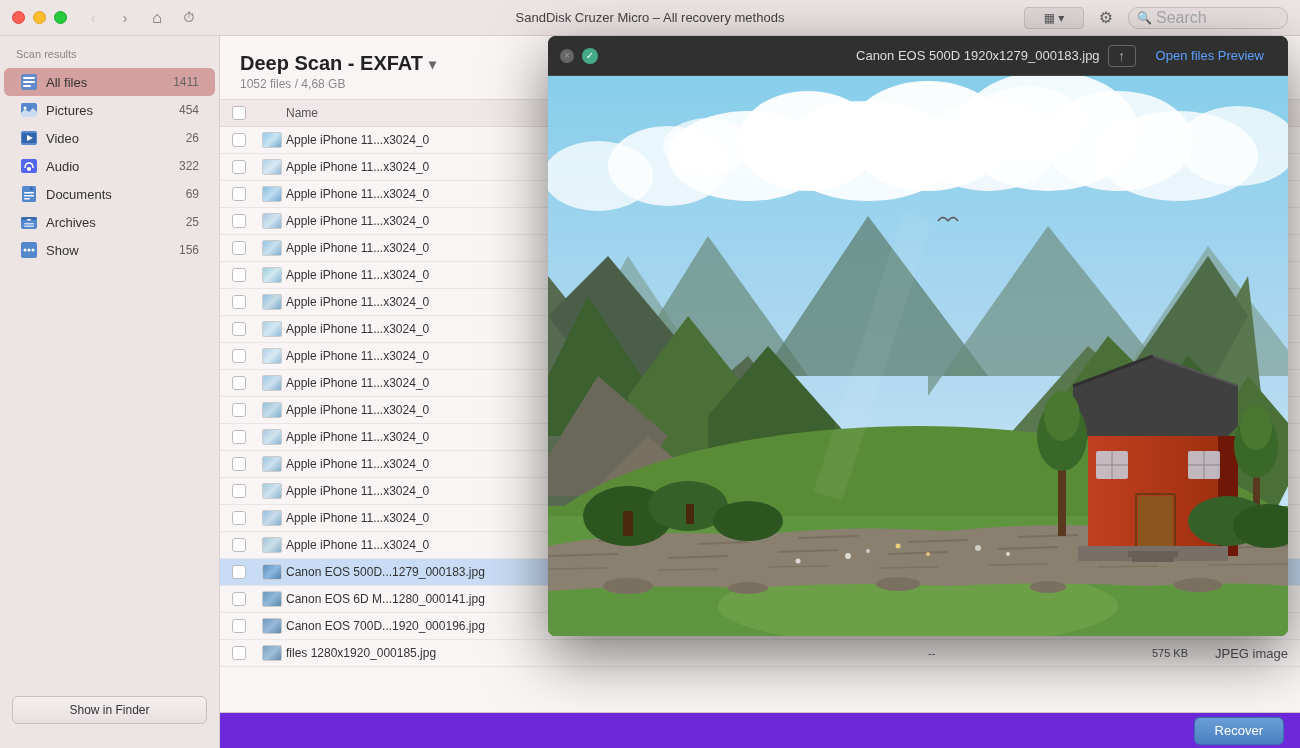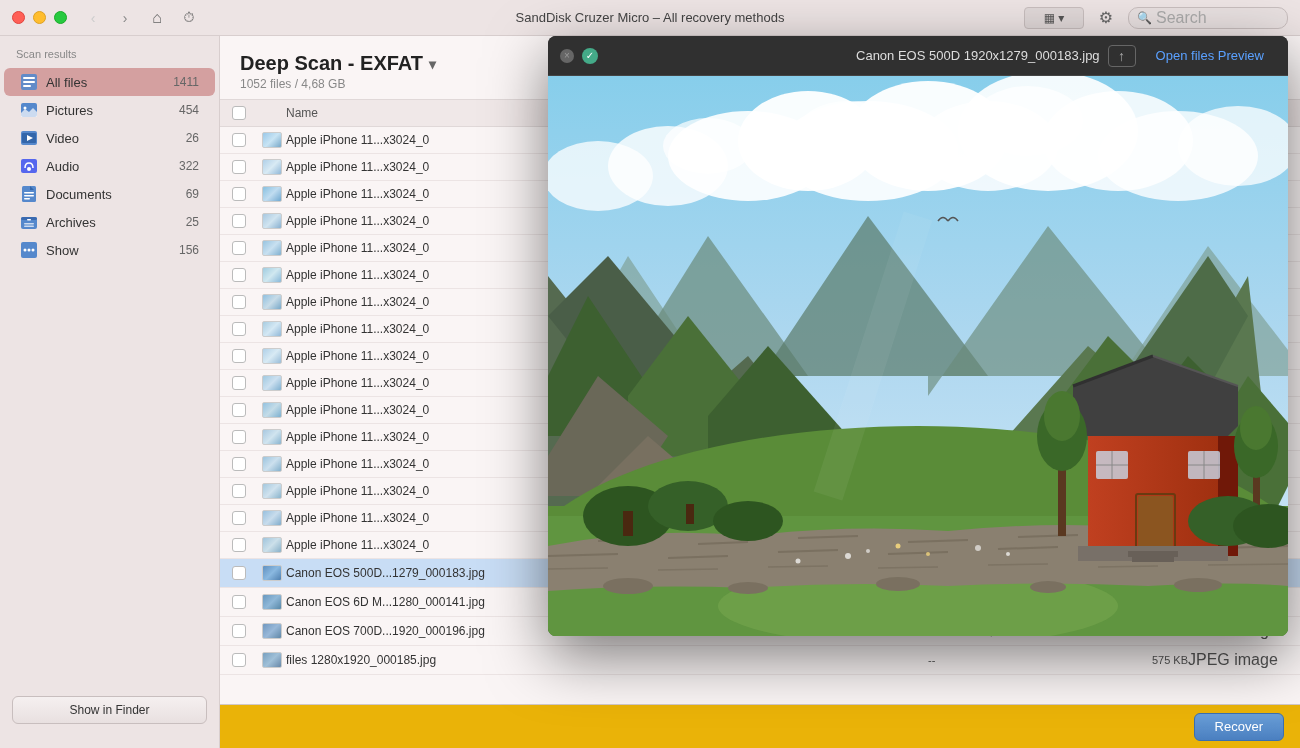--- a/index.html
+++ b/index.html
@@ -264,7 +264,7 @@
     .file-name { flex: 1; font-size: 12px; color: #333; overflow: hidden; text-overflow: ellipsis; white-space: nowrap; }
     .file-date { width: 180px; flex-shrink: 0; font-size: 11px; color: #555; }
     .file-size { width: 80px; flex-shrink: 0; text-align: right; font-size: 11px; color: #555; }
-    .file-type { width: 100px; flex-shrink: 0; text-align: left; font-size: 16px; color: #555; }
+    .file-type { width: 100px; flex-shrink: 0; text-align: right; font-size: 13px; color: #555; }
 
     
     .bottom-bar {

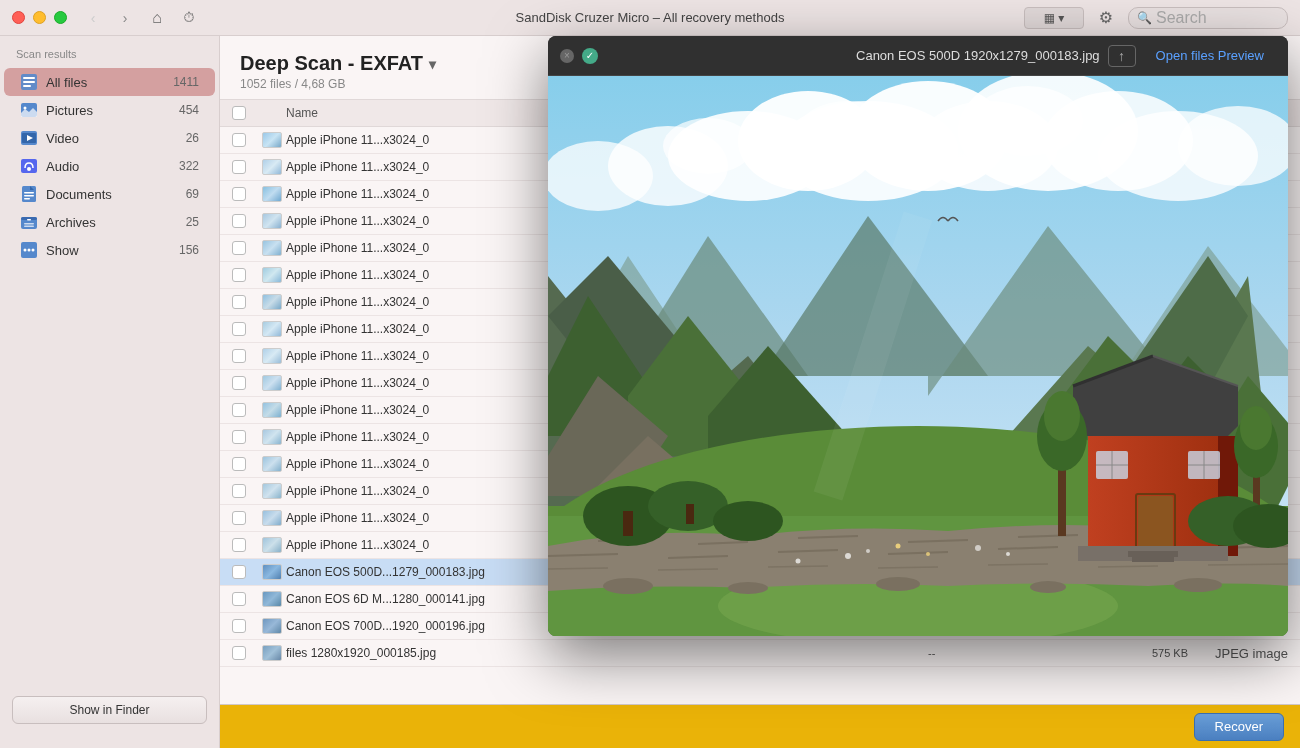--- a/index.html
+++ b/index.html
@@ -268,8 +268,8 @@
 
     
     .bottom-bar {
-      height: 44px;
-      background: #eab308;
+      height: 36px;
+      background: #6d28d9;
       border-top: 1px solid #d0c8c8;
       display: flex;
       align-items: center;

